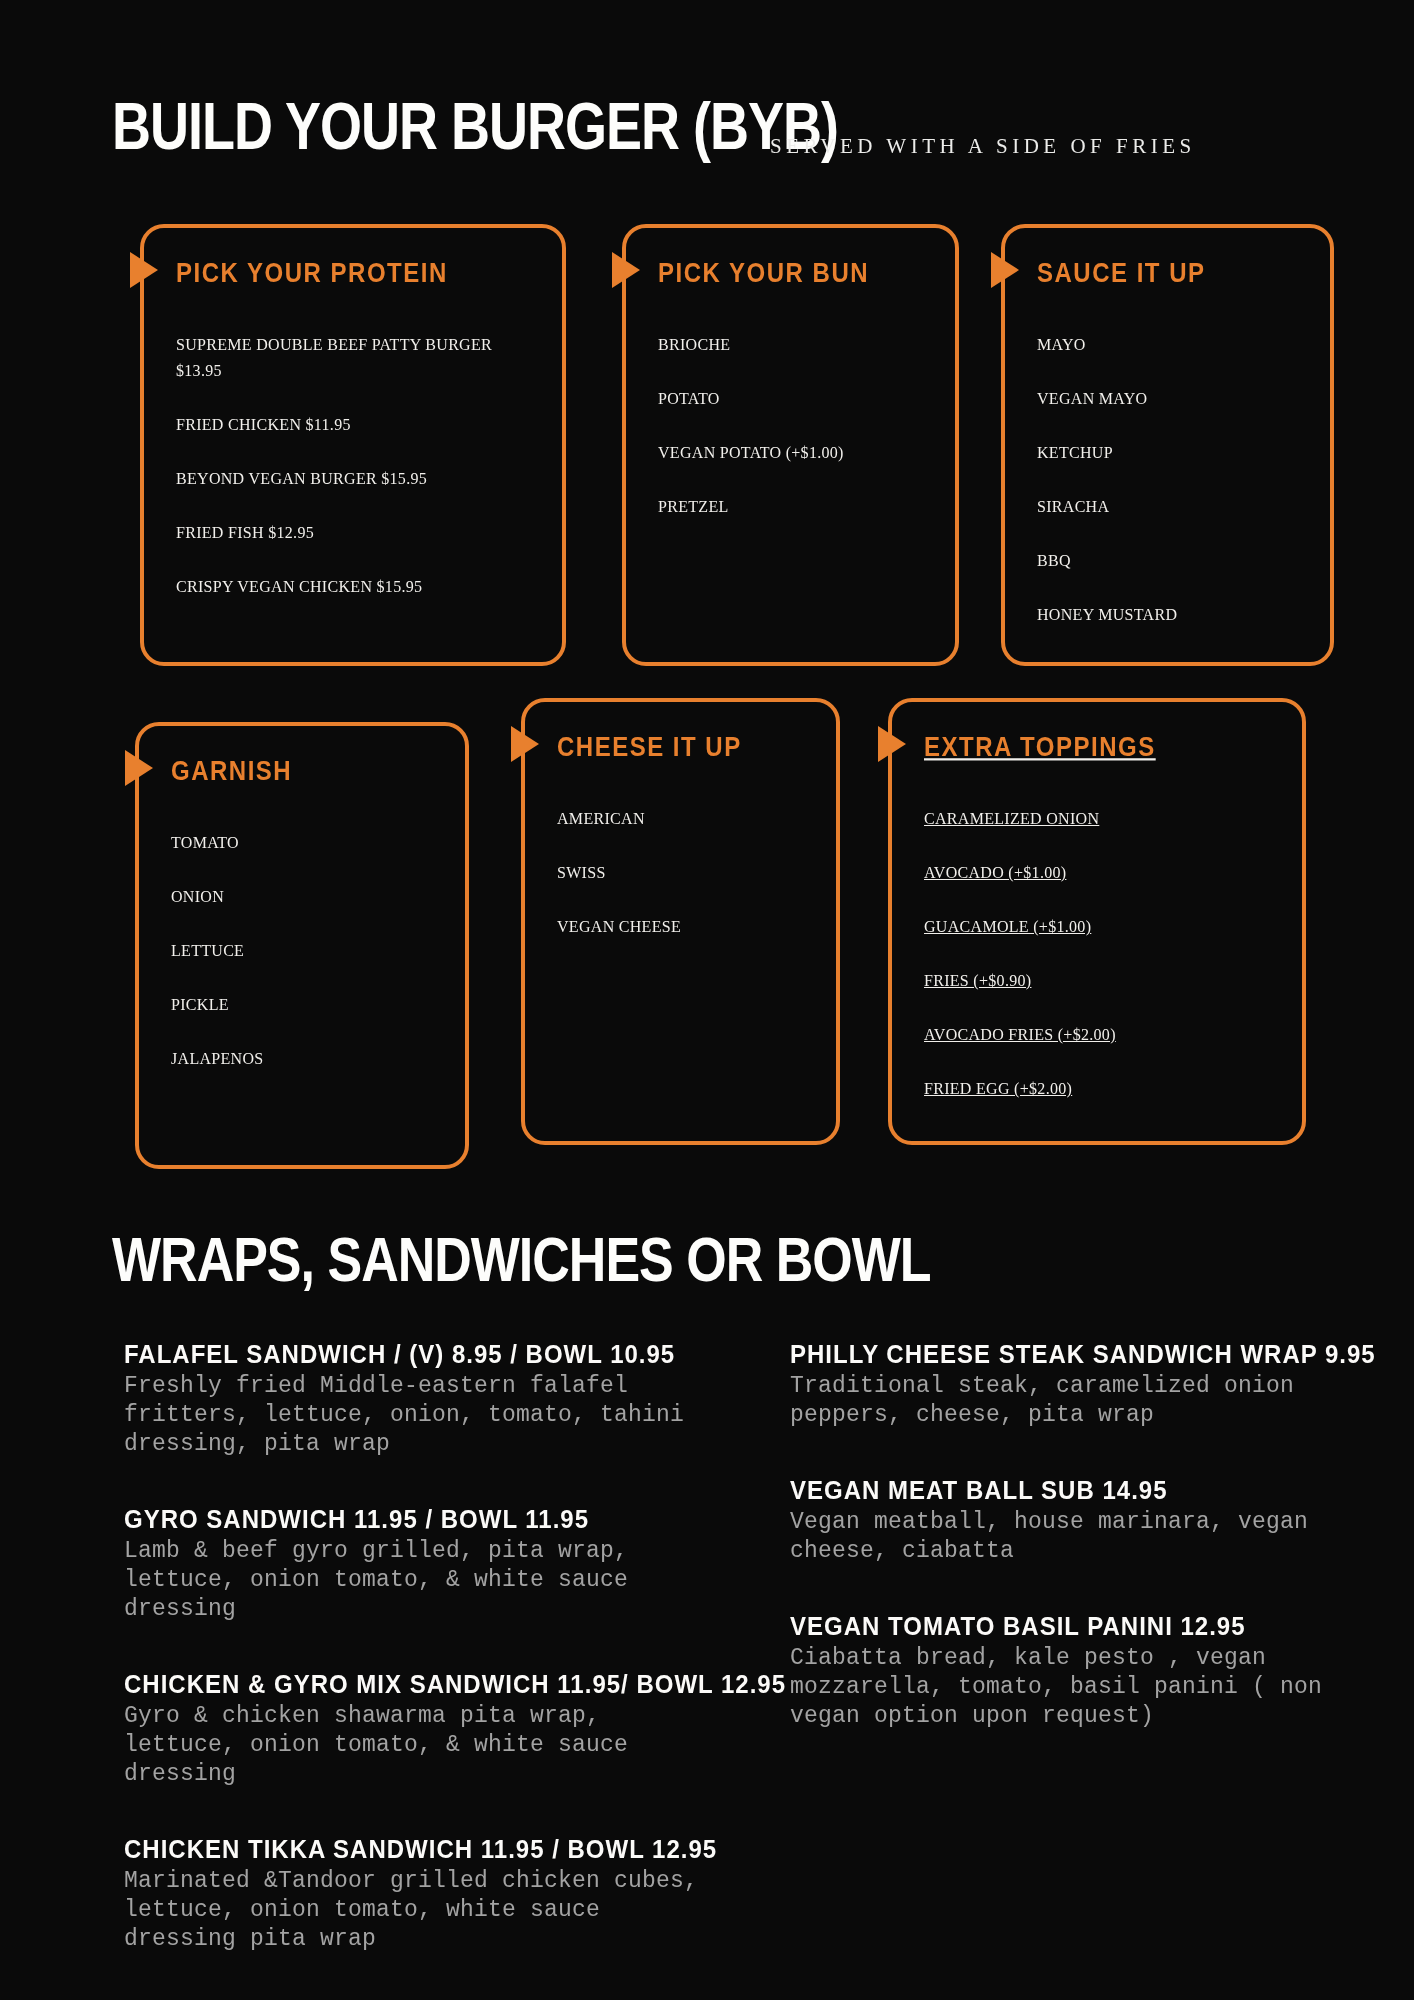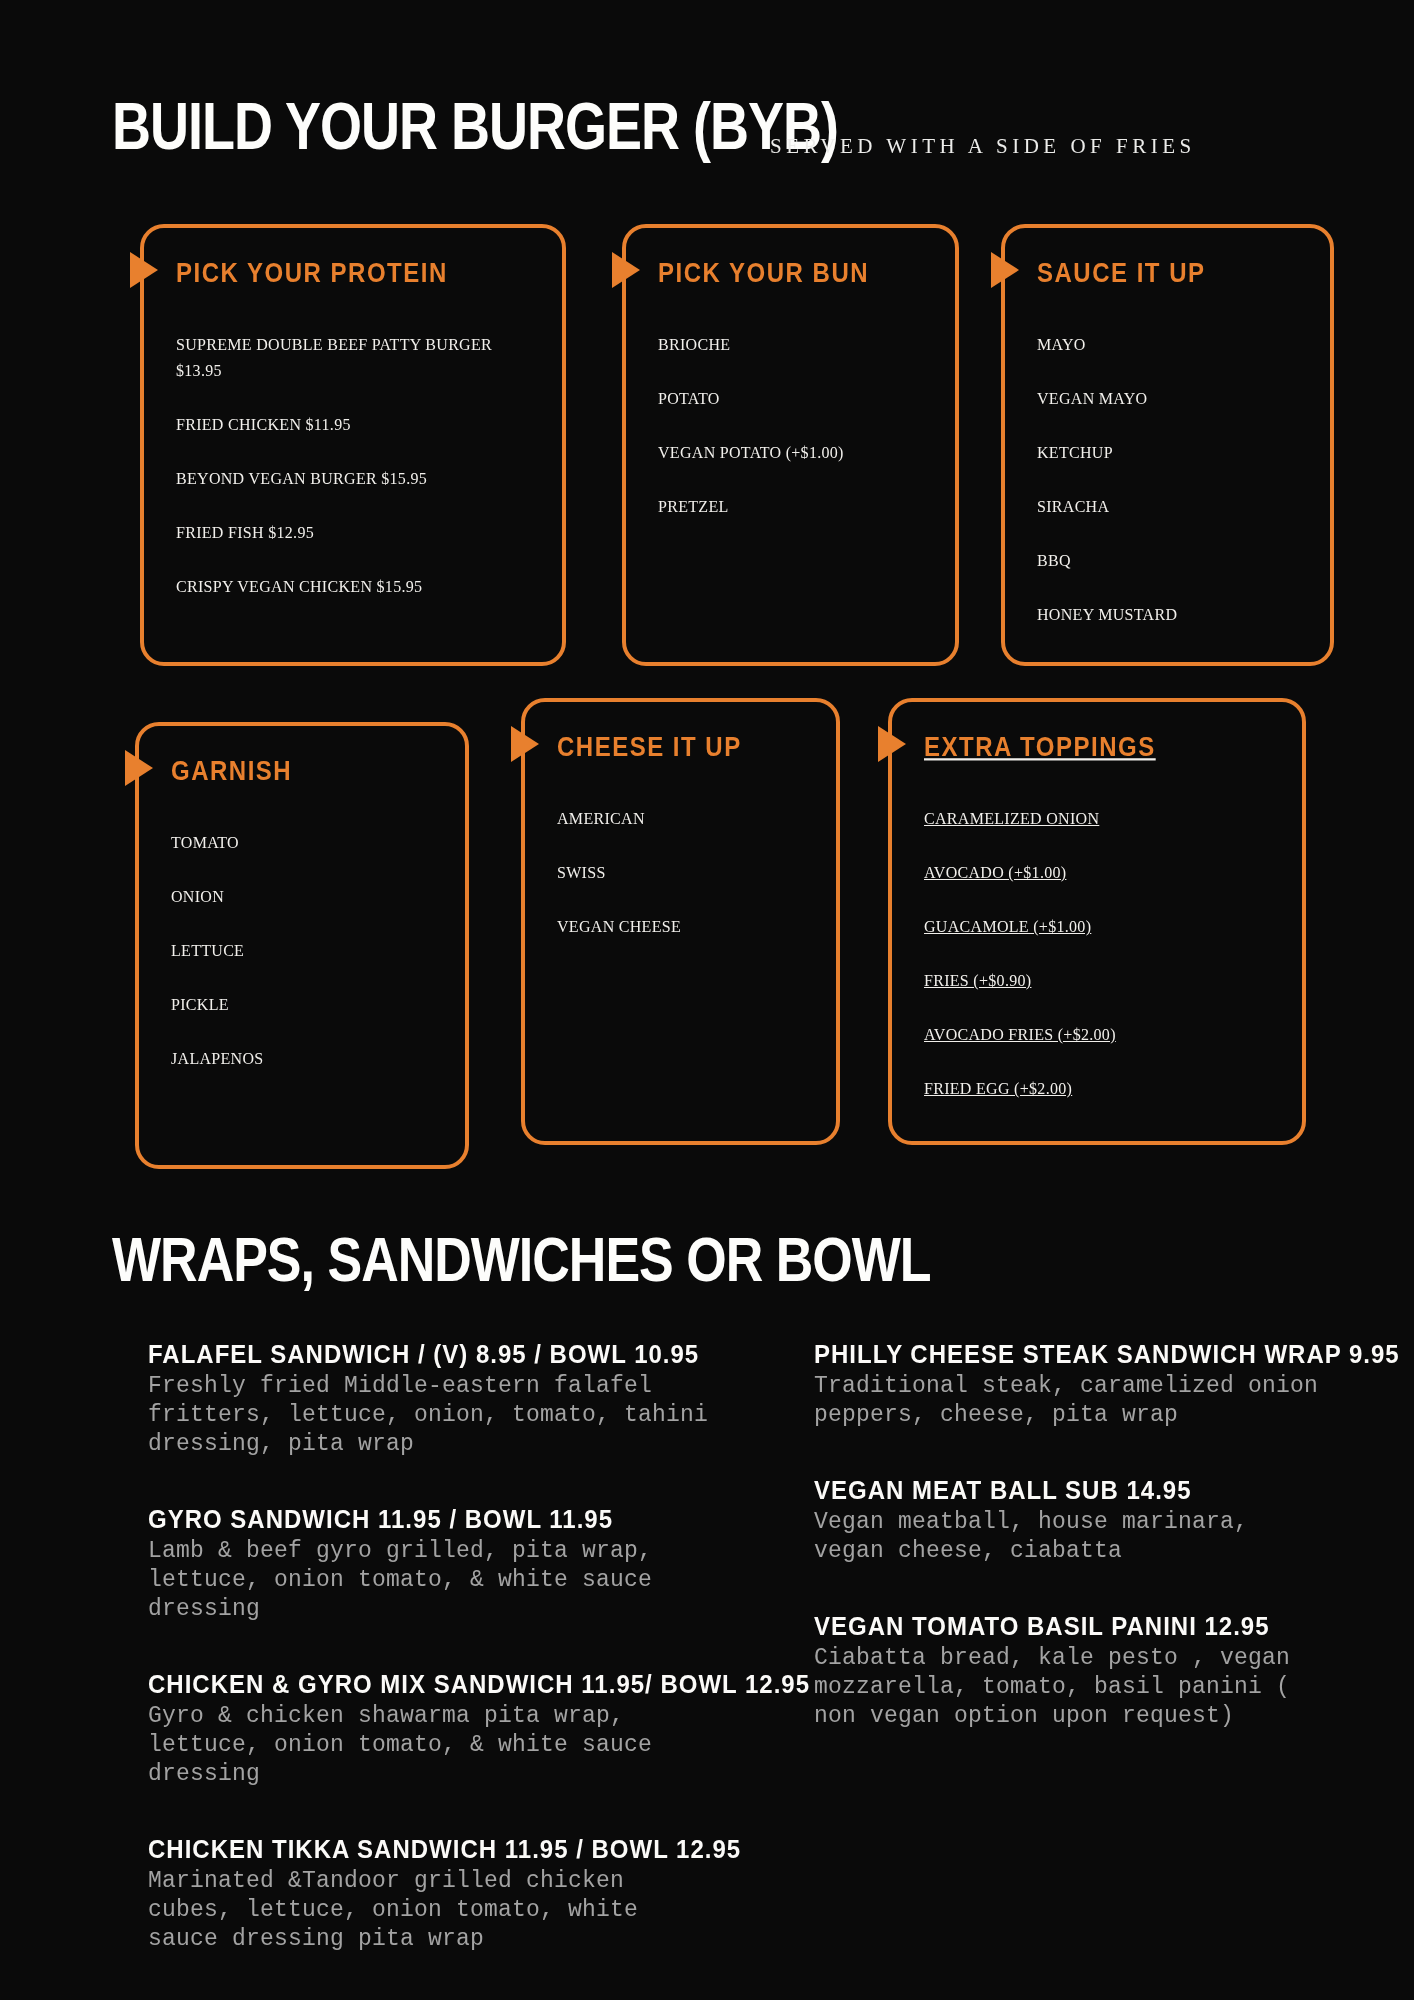--- a/index.html
+++ b/index.html
@@ -47,7 +47,7 @@
   }
   
   .menu-col{position:absolute;top:1338px;}
-  .menu-item{margin-bottom:44px;margin-left:24px;}
+  .menu-item{margin-bottom:44px;}
   .menu-item-title{
     font-family:"Liberation Sans",sans-serif;font-weight:700;
     color:#fbfaf8;font-size:24px;letter-spacing:1px;line-height:30px;

